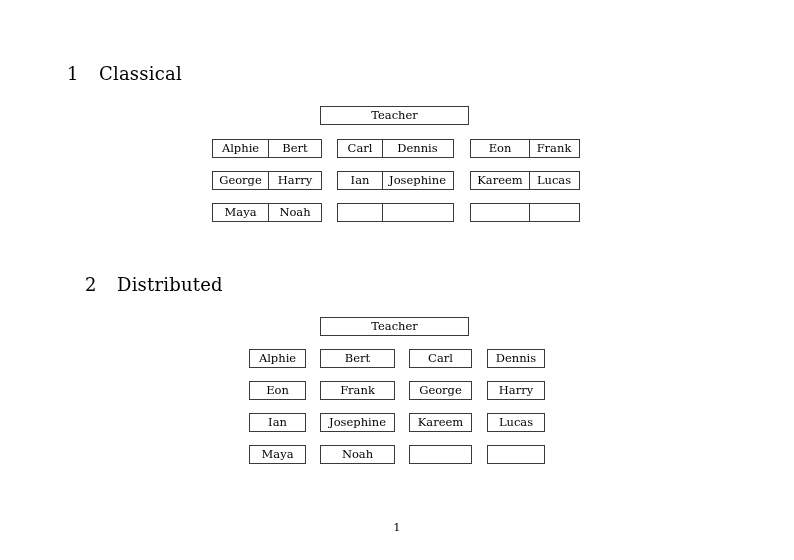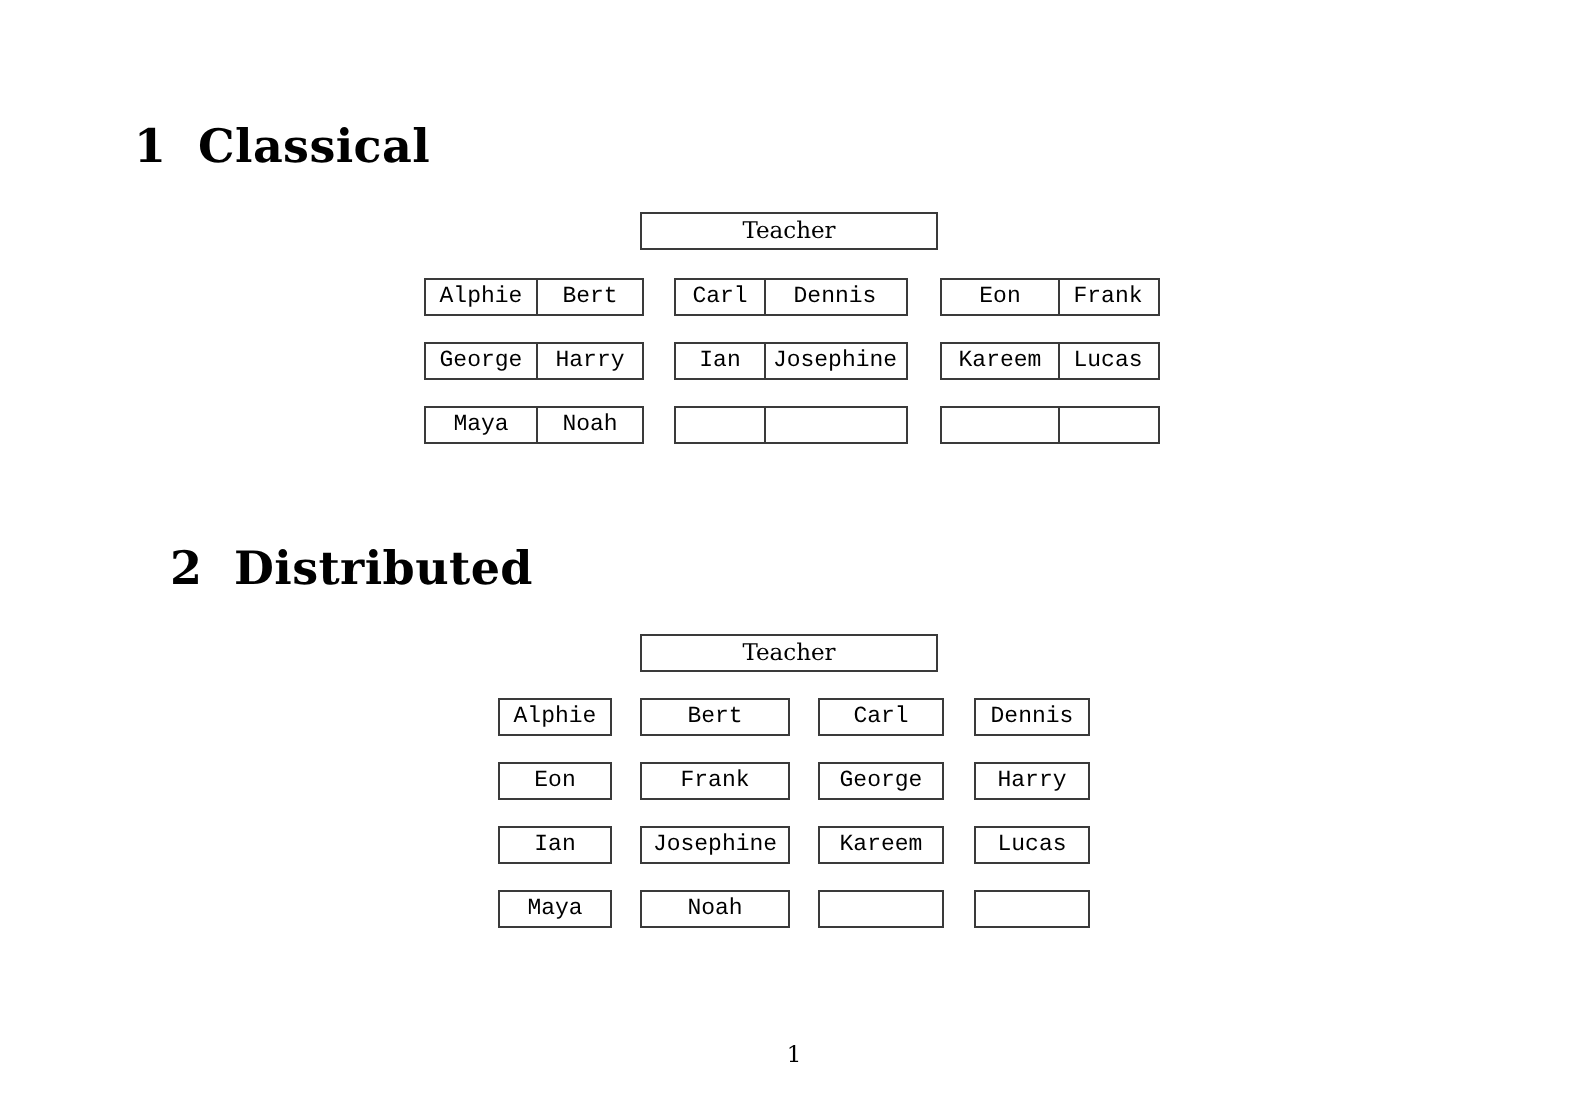--- a/index.html
+++ b/index.html
@@ -24,8 +24,8 @@
   
   .section-heading {
     position: absolute;
-    font-weight: bold;
-    font-size: 23px;
+    font-weight: normal;
+    font-size: 18px;
     line-height: 20px;
     white-space: nowrap;
     letter-spacing: 0.2px;

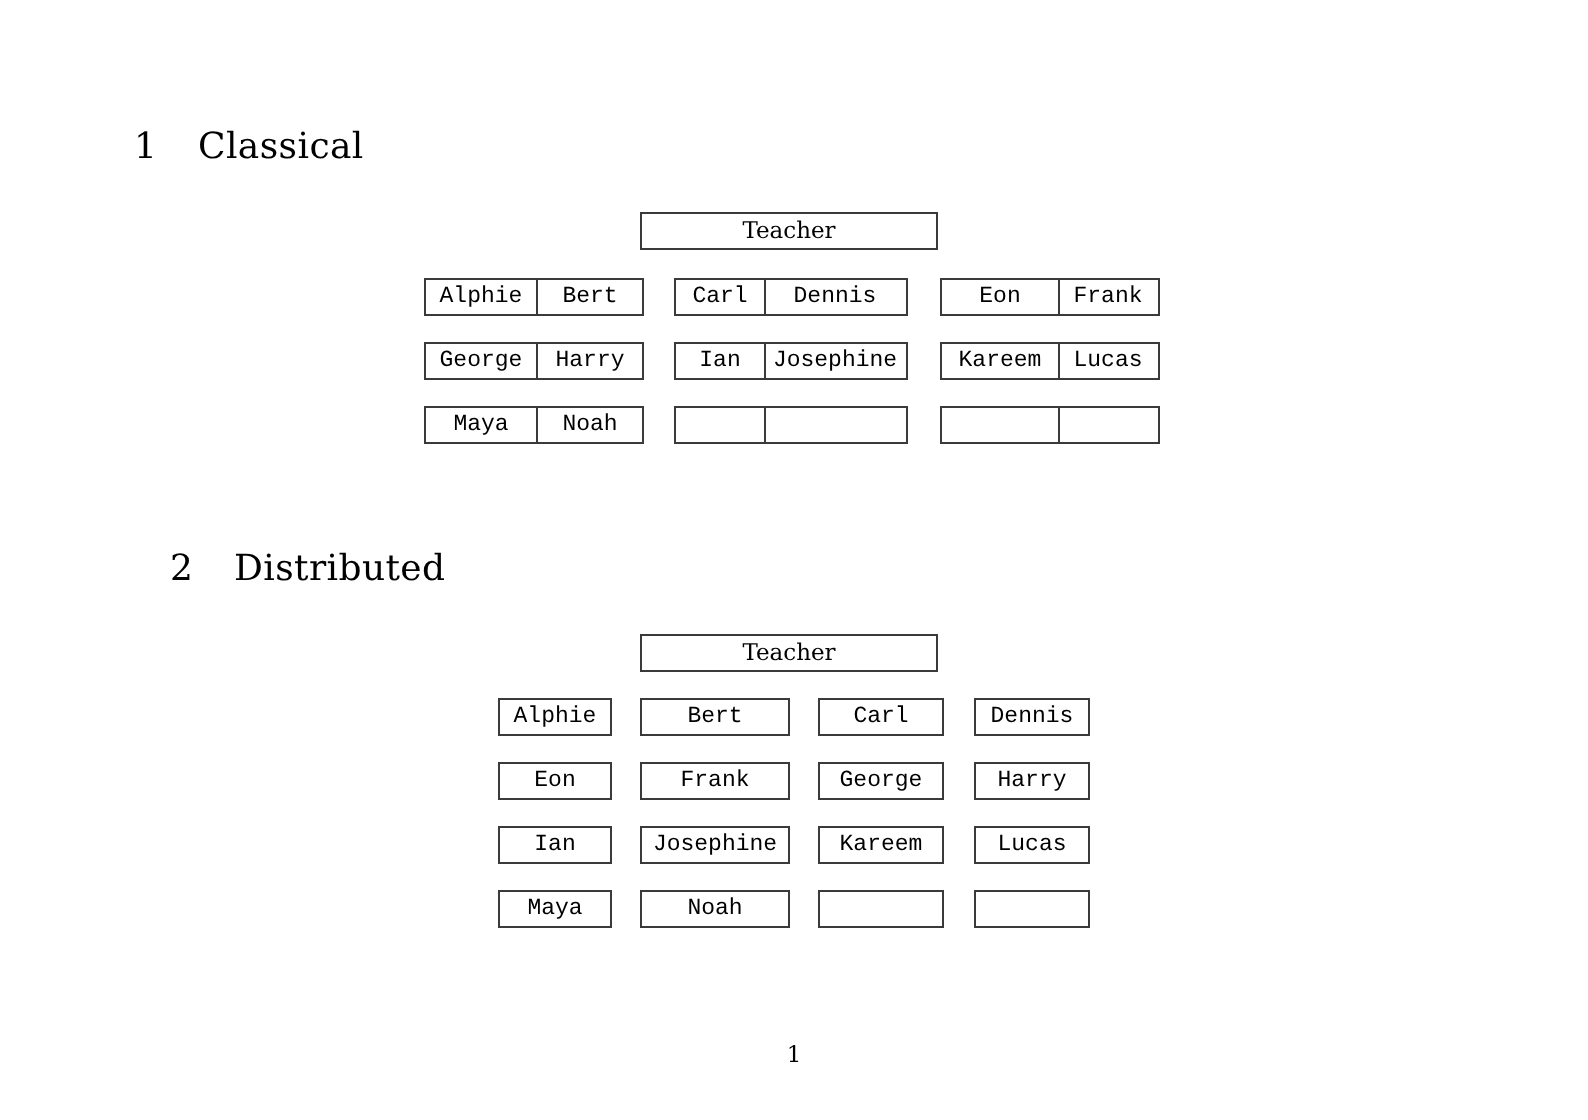--- a/index.html
+++ b/index.html
@@ -49,7 +49,6 @@
   .row {
     position: absolute;
     height: 19px;
-    font-family: Liberation Mono, monospace;
   }
 
   

